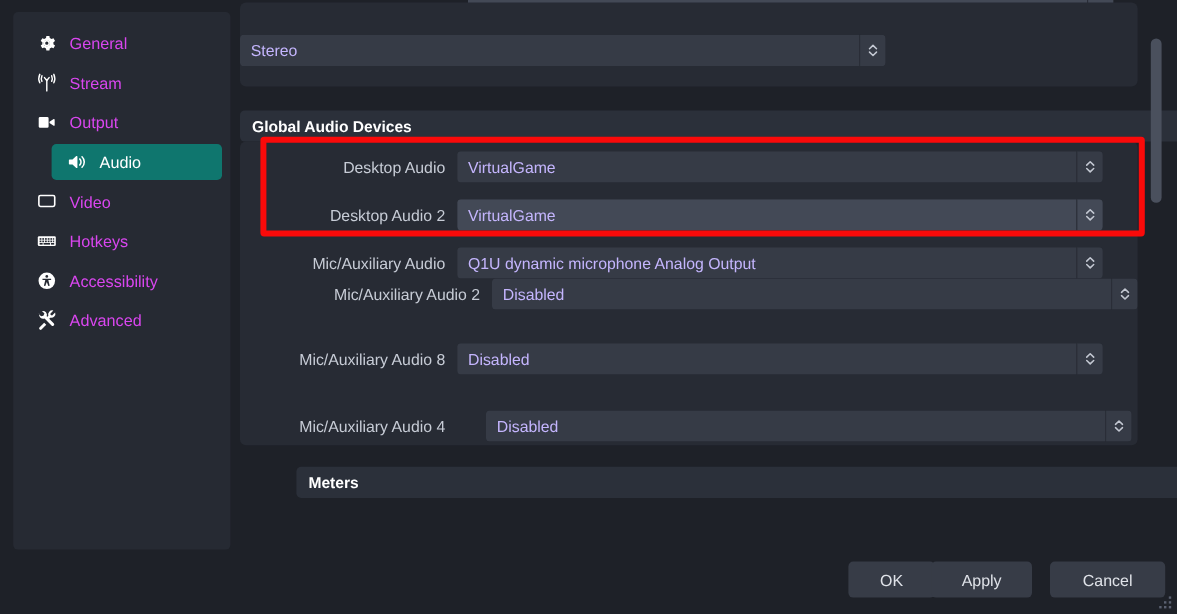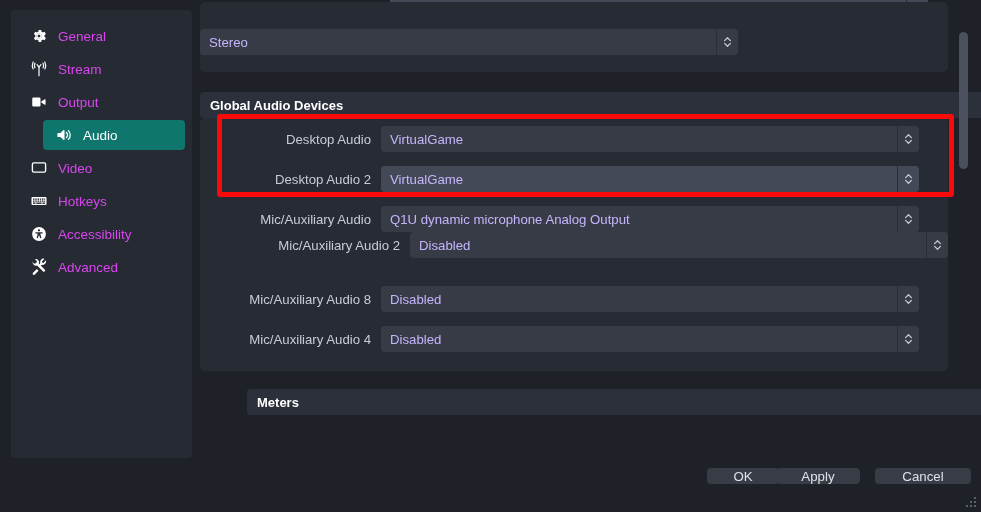--- a/index.html
+++ b/index.html
@@ -389,7 +389,7 @@
           </div>
         </div>
       </div>
-      <div class="form-row" style="top: 326px;">
+      <div class="form-row" style="top: 342px; gap: 24px;">
         <div class="row-label">Mic/Auxiliary Audio 4</div>
         <div class="combo">
           <div class="combo-field">Disabled</div>

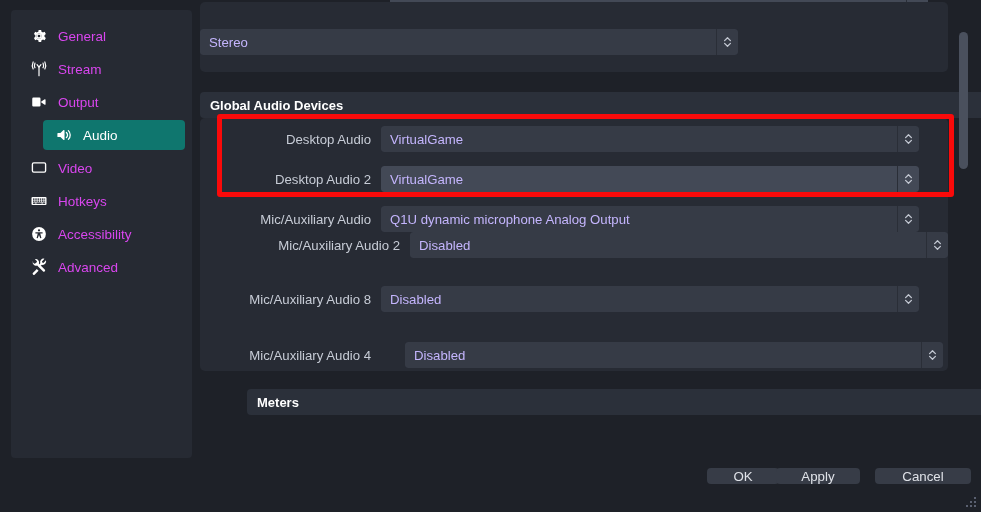--- a/index.html
+++ b/index.html
@@ -181,7 +181,7 @@
   .dlg-btn {
     position: absolute;
     top: 6px;
-    height: 16px;
+    height: 30px;
     background: #373c47;
     border: none;
     border-radius: 4px;

